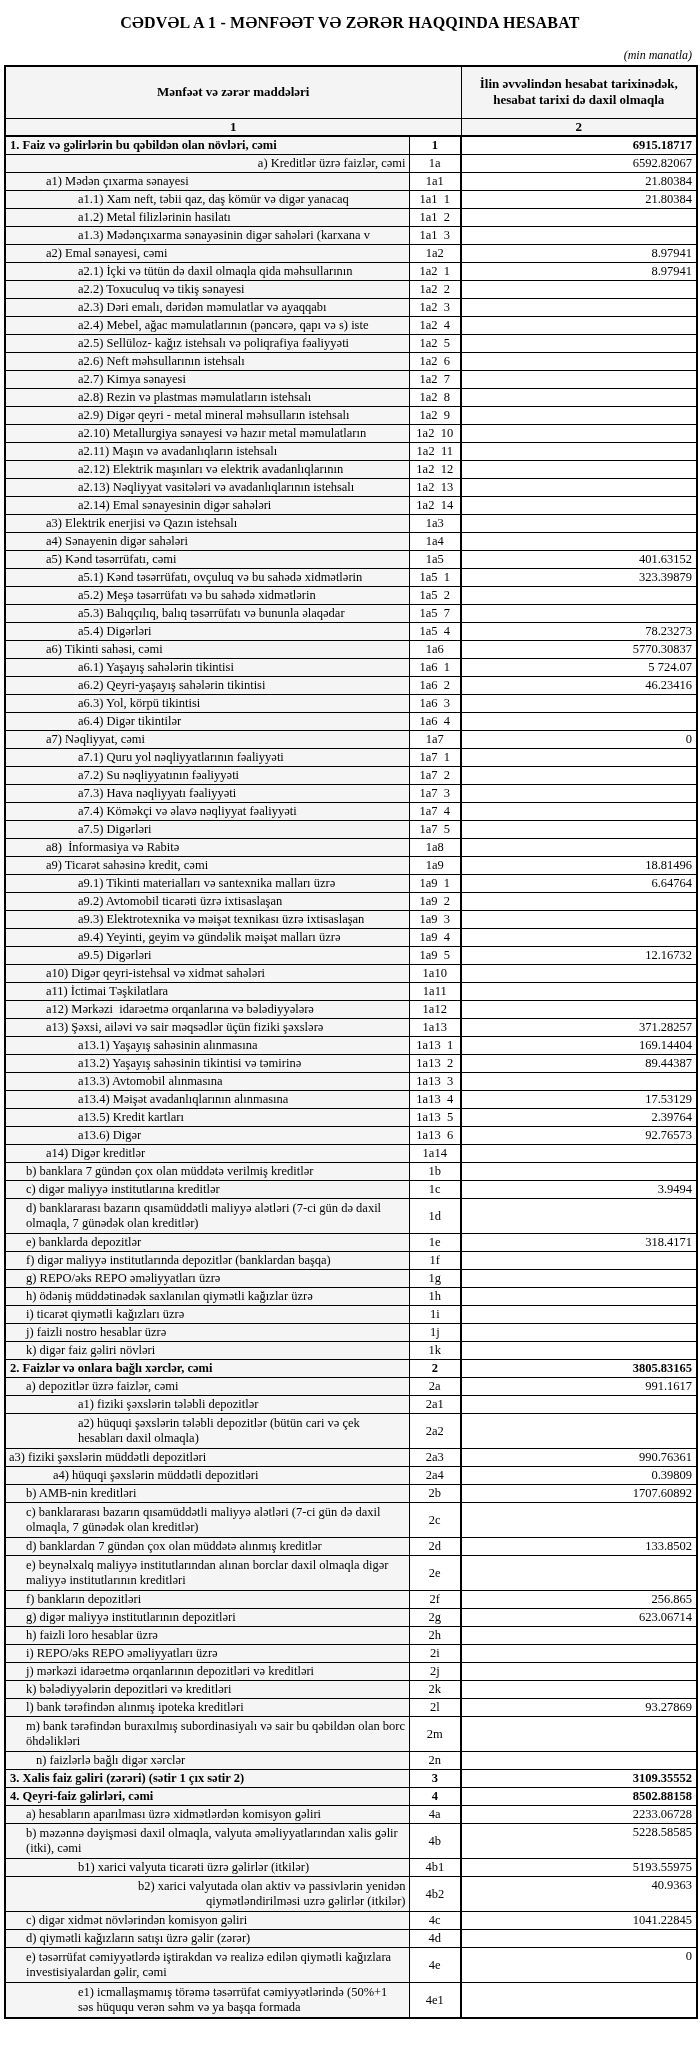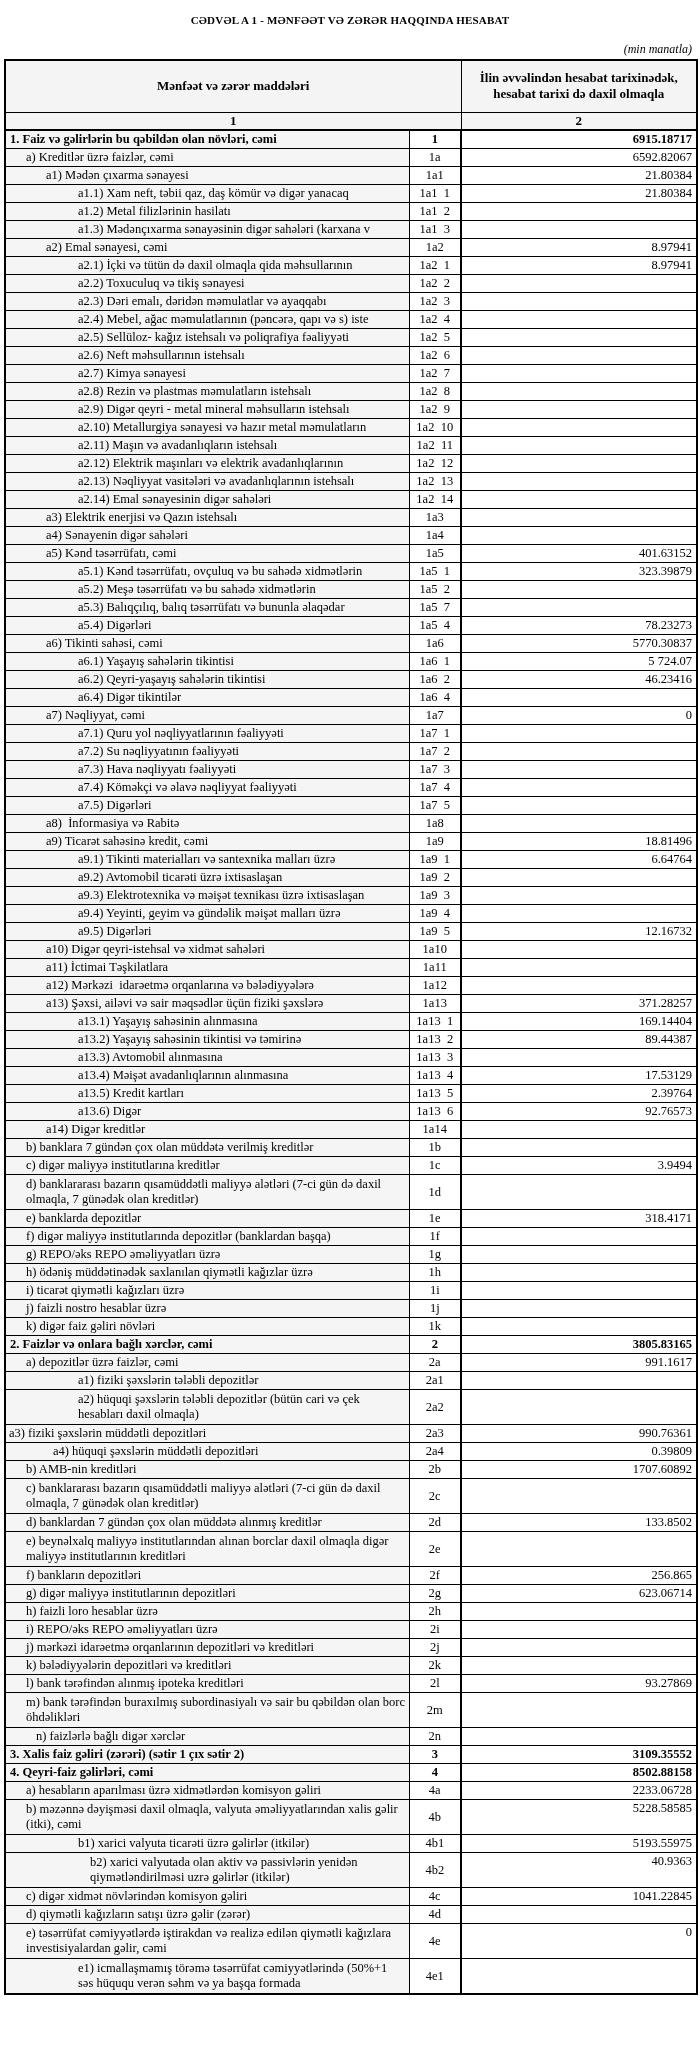--- a/index.html
+++ b/index.html
@@ -9,7 +9,7 @@
     font-family:"Liberation Serif","DejaVu Serif",serif;
   }
   .page-title{
-    margin-top:14px;text-align:center;font-weight:bold;font-size:11px;
+    margin-top:14px;text-align:center;font-weight:bold;font-size:16px;
     letter-spacing:.2px;
   }
   .unit-note{

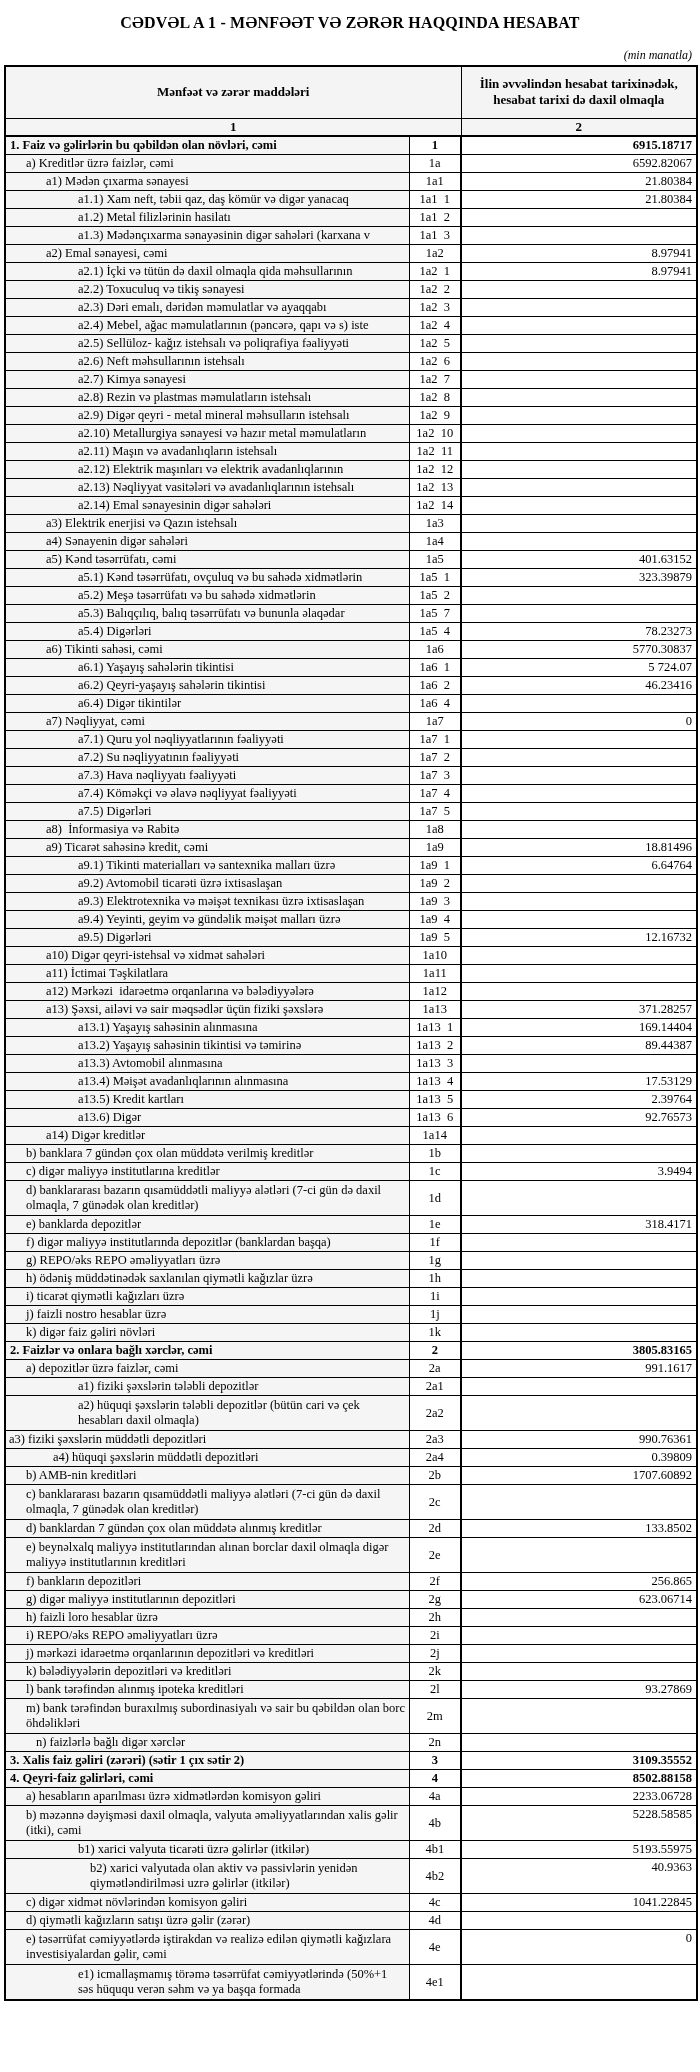--- a/index.html
+++ b/index.html
@@ -68,7 +68,7 @@
         <td class="value">6915.18717</td>
       </tr>
       <tr>
-        <td class="label c-label" style="padding-left: 20px;">a) Kreditlər üzrə faizlər, cəmi</td>
+        <td class="label c-label" style="padding-left: 20px; text-align: right;">a) Kreditlər üzrə faizlər, cəmi</td>
         <td class="code c-code">1a</td>
         <td class="value">6592.82067</td>
       </tr>

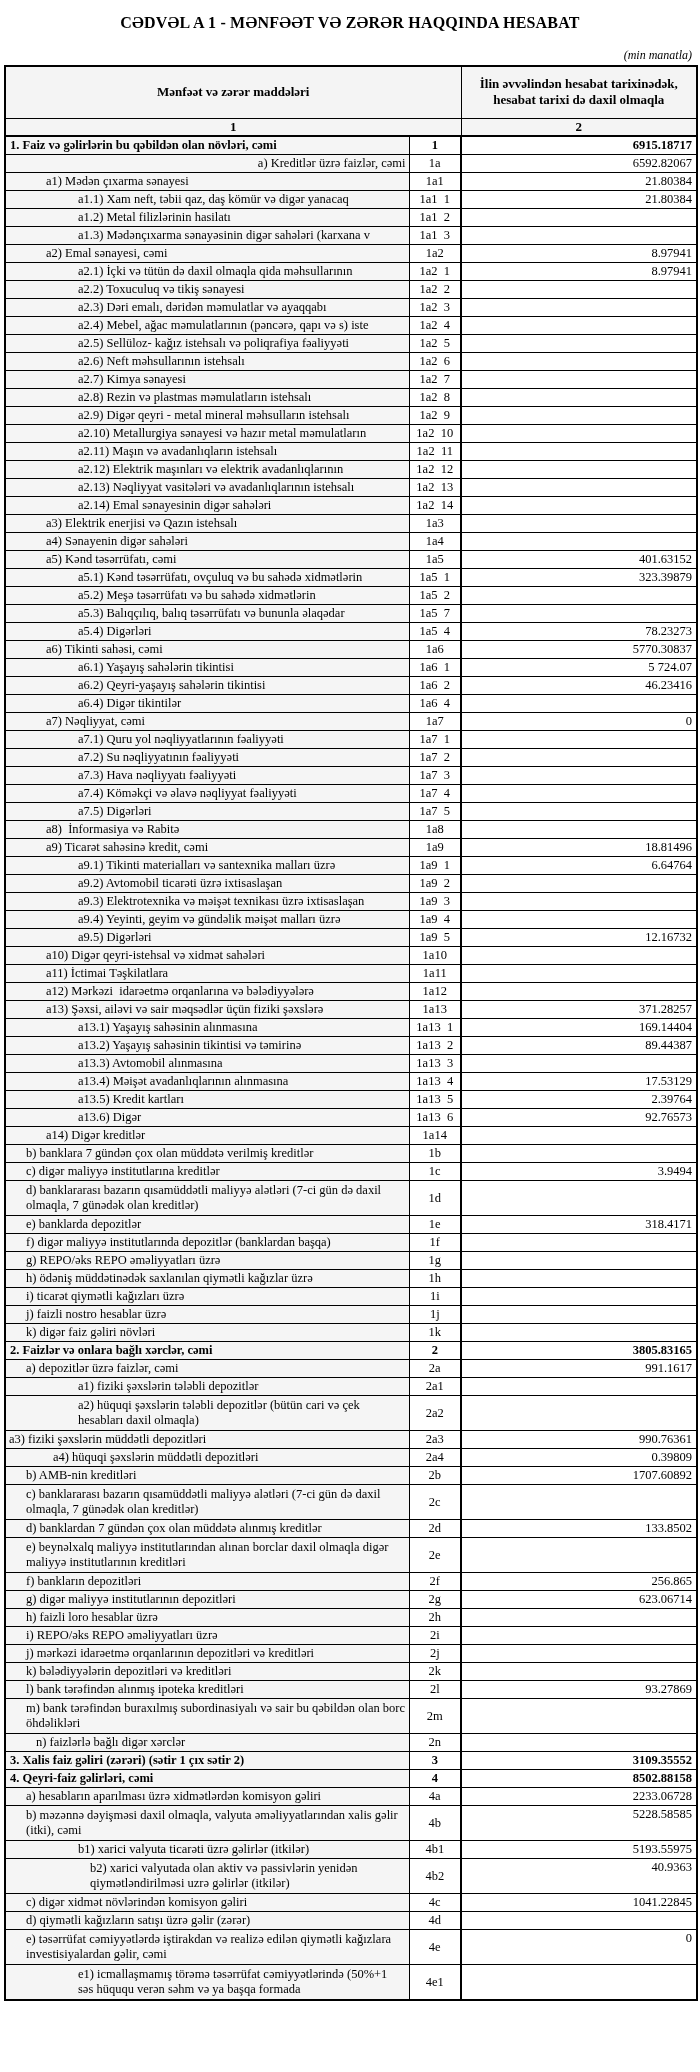--- a/index.html
+++ b/index.html
@@ -218,6 +218,11 @@
         <td class="value">46.23416</td>
       </tr>
       <tr>
+        <td class="label c-label" style="padding-left: 72px;">a6.3) Yol, körpü tikintisi</td>
+        <td class="code c-code">1a6  3</td>
+        <td class="value"></td>
+      </tr>
+      <tr>
         <td class="label c-label" style="padding-left: 72px;">a6.4) Digər tikintilər</td>
         <td class="code c-code">1a6  4</td>
         <td class="value"></td>

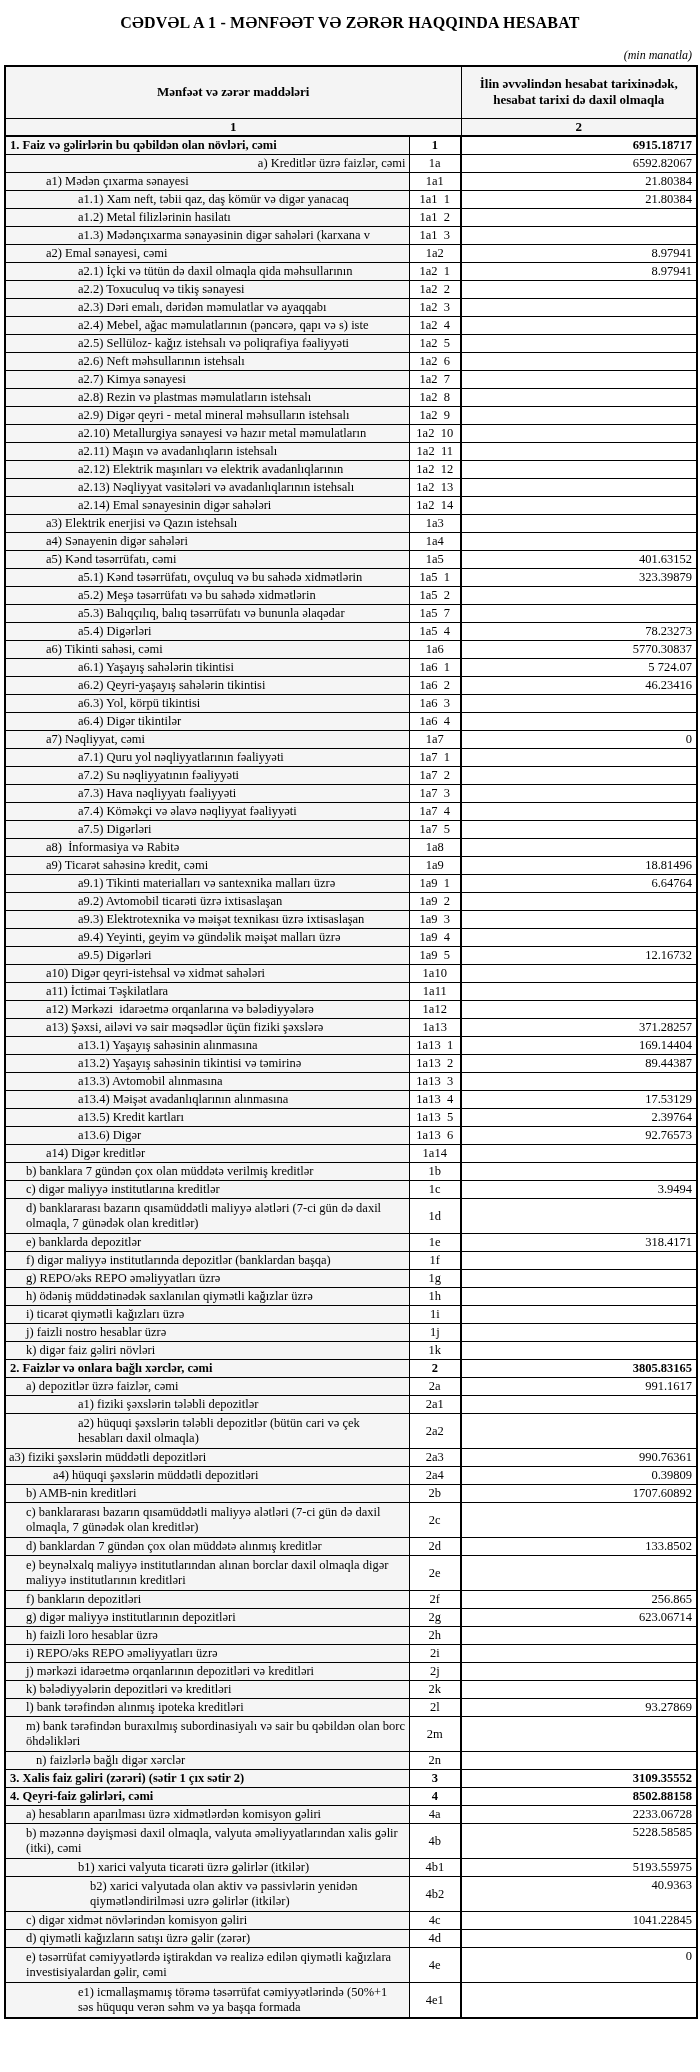--- a/index.html
+++ b/index.html
@@ -518,7 +518,7 @@
         <td class="value">5193.55975</td>
       </tr>
       <tr class="wrap">
-        <td class="label c-label" style="padding-left: 84px;">b2) xarici valyutada olan aktiv və passivlərin yenidən qiymətləndirilməsi uzrə gəlirlər (itkilər)</td>
+        <td class="label c-label" style="padding-left: 64px; text-align: right;">b2) xarici valyutada olan aktiv və passivlərin yenidən qiymətləndirilməsi uzrə gəlirlər (itkilər)</td>
         <td class="code c-code">4b2</td>
         <td class="value">40.9363</td>
       </tr>

